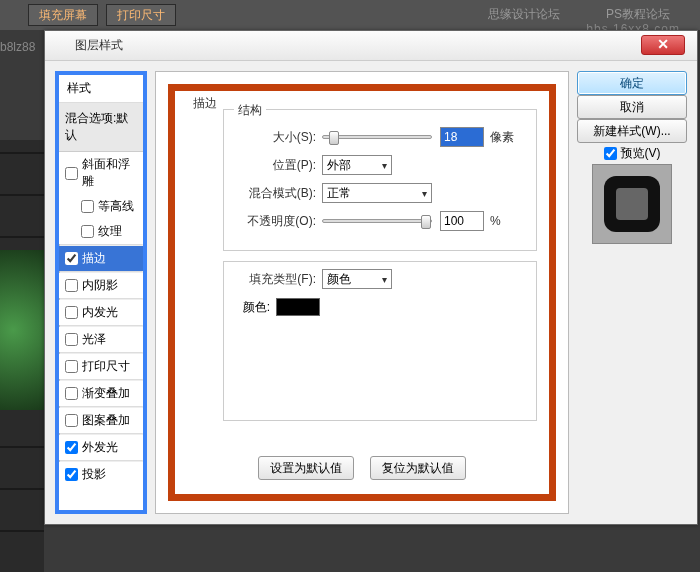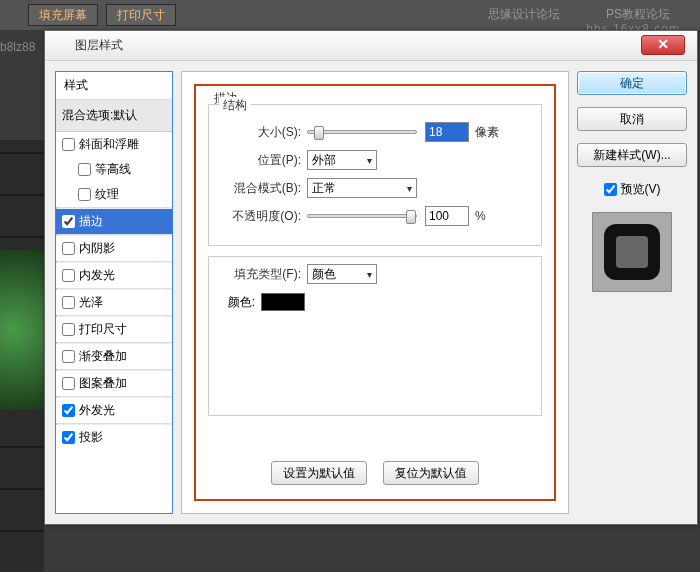--- a/index.html
+++ b/index.html
@@ -23,7 +23,7 @@
 
 .body { display: flex; padding: 10px; gap: 8px; height: calc(100% - 30px); }
 
-.styles-col { width: 118px; border: 1px solid #3b82f6; background: #fff; }
+.styles-col { width: 92px; border: 4px solid #3b82f6; background: #fff; }
 .styles-head { padding: 5px 8px; border-bottom: 1px solid #ddd; }
 .styles-sel { padding: 7px 6px; background: #e8e8e8; border-bottom: 1px solid #ccc; }
 .style-item { padding: 4px 6px; display: flex; align-items: center; gap: 4px; }

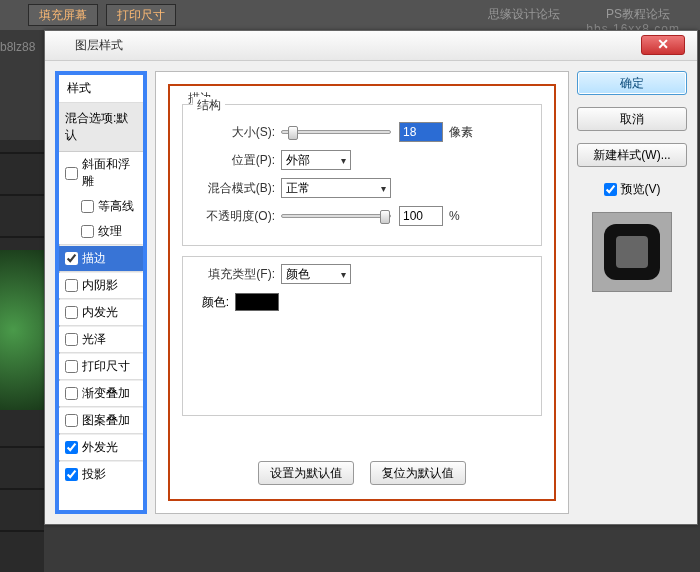--- a/index.html
+++ b/index.html
@@ -54,7 +54,7 @@
 .btn-row { position: absolute; bottom: 14px; left: 0; right: 0; text-align: center; }
 .std-btn { display: inline-block; min-width: 96px; height: 24px; background: linear-gradient(#fdfdfd,#e4e4e4); border: 1px solid #999; border-radius: 3px; line-height: 22px; margin: 0 6px; cursor: pointer; }
 
-.right-col { width: 110px; display: flex; flex-direction: column; gap: 12px; }
+.right-col { width: 110px; display: flex; flex-direction: column; gap: 0; }
 .rbtn { height: 24px; background: linear-gradient(#fdfdfd,#e4e4e4); border: 1px solid #999; border-radius: 3px; text-align: center; line-height: 22px; cursor: pointer; }
 .rbtn.primary { background: linear-gradient(#dff2ff,#b8e2ff); border: 1px solid #4a9ad4; color: #0a4a7a; box-shadow: inset 0 0 0 1px #fff; }
 .preview-chk { display: flex; align-items: center; justify-content: center; gap: 4px; margin-top: 2px; }

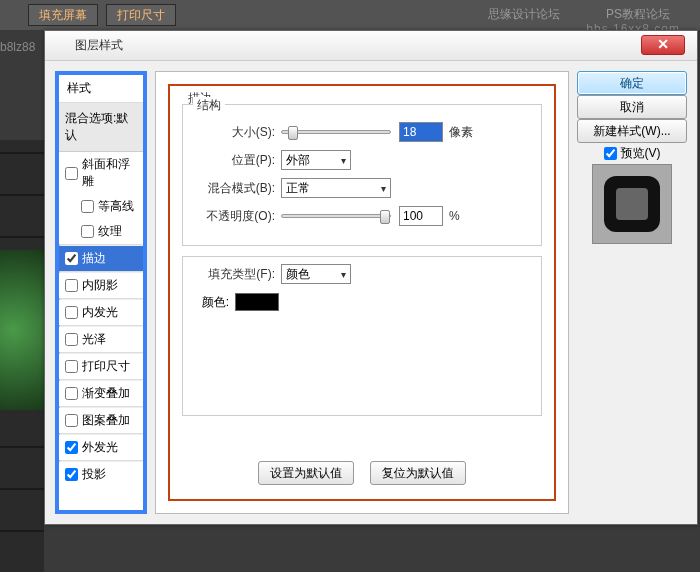--- a/index.html
+++ b/index.html
@@ -37,7 +37,7 @@
 .fieldset { border: 1px solid #ccc; margin: 10px 12px 8px; padding: 10px 8px 12px; position: relative; }
 .fieldset-legend { position: absolute; top: -8px; left: 10px; background: #fff; padding: 0 4px; color: #333; }
 .main-title { position: absolute; top: 4px; left: 14px; background: #fff; padding: 0 4px; color: #333; }
-.main-col-inner { border: 2px solid #c2410c; margin: 12px; height: calc(100% - 24px); position: relative; }
+.main-col-inner { border: 7px solid #c2410c; margin: 12px; height: calc(100% - 24px); position: relative; padding-left: 36px; }
 
 .row { display: flex; align-items: center; margin: 6px 0; height: 22px; }
 .row-label { width: 90px; text-align: right; padding-right: 6px; color: #333; }

